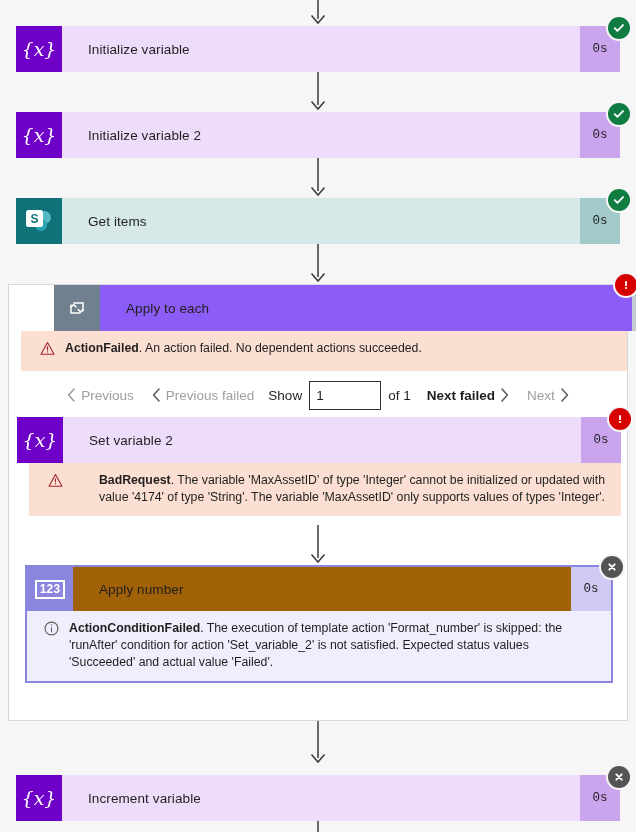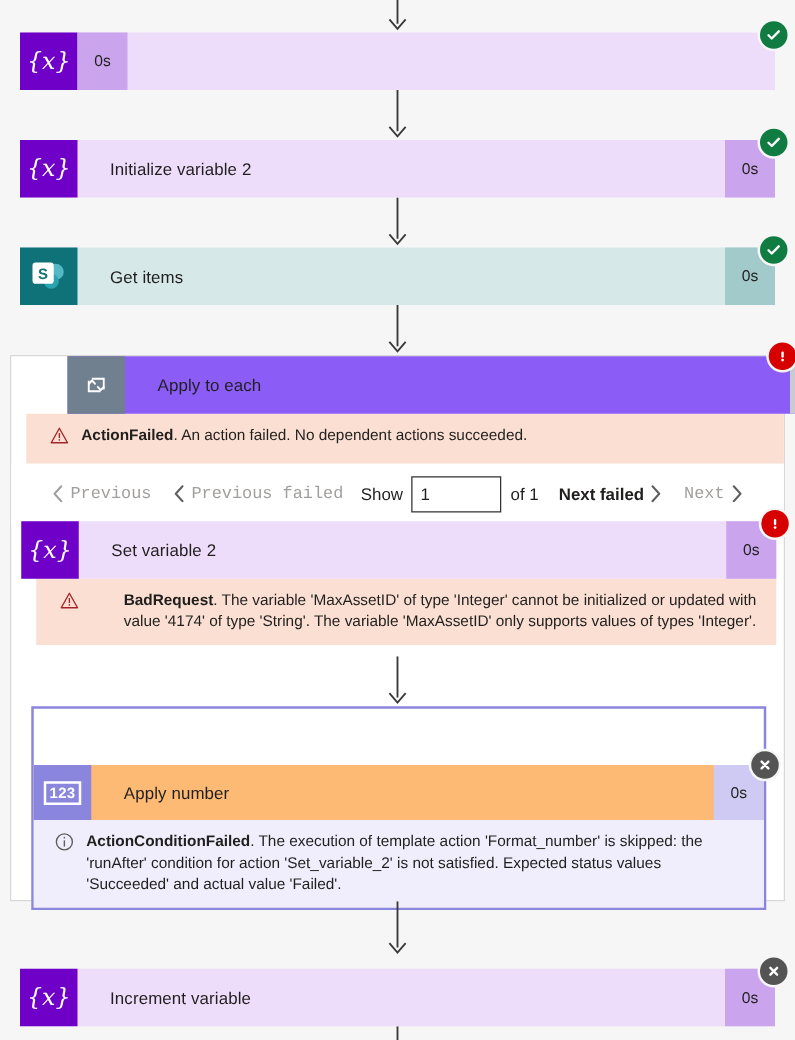--- a/index.html
+++ b/index.html
@@ -210,6 +210,7 @@
       <div class="card-icon">
         <span class="varglyph">{<i>x</i>}</span>
       </div>
+      <div class="card-title">Initialize variable</div>
       <div class="card-dur">0s</div>
       <div class="badge succeeded">
         <svg width="12" height="12" viewBox="0 0 12 12">

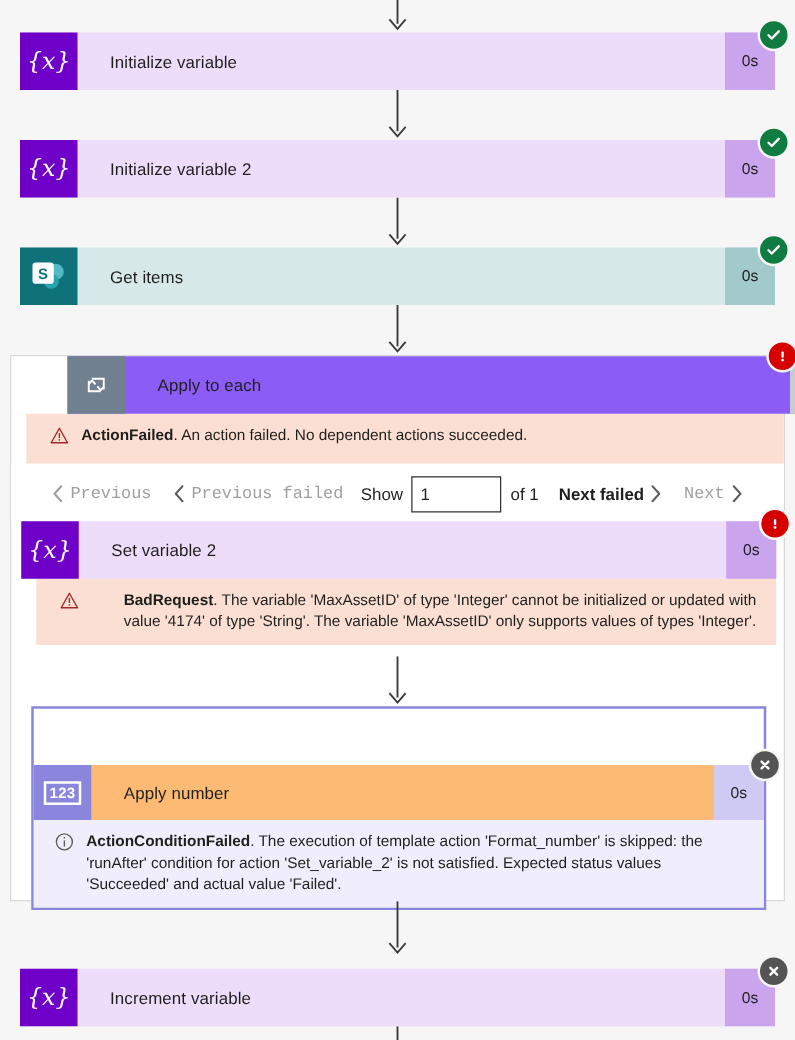--- a/index.html
+++ b/index.html
@@ -65,6 +65,7 @@
     justify-content: center;
     font-size: 12.5px;
     color: #201f1e;
+    font-family: Liberation Mono, monospace;
   }
 
   

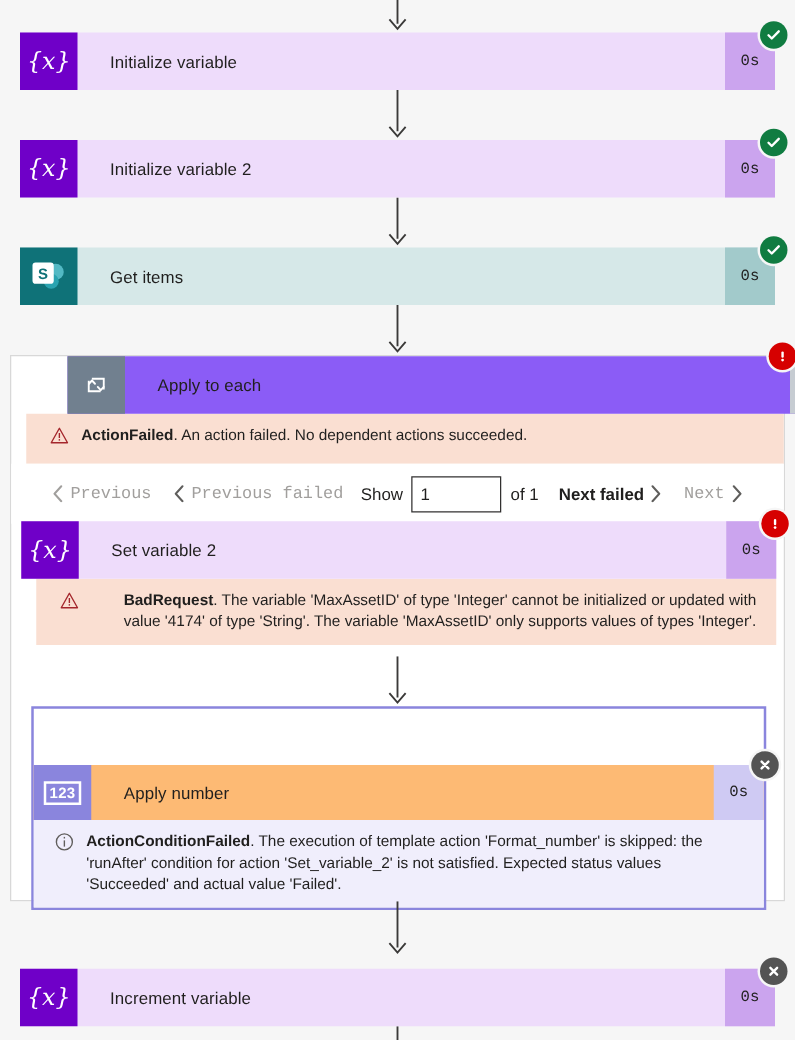--- a/index.html
+++ b/index.html
@@ -149,7 +149,7 @@
     cursor: default;
     white-space: nowrap;
   }
-  .pager-btn.disabled { color: #a19f9d; font-family: Liberation Mono, monospace; }
+  .pager-btn.disabled { color: #a19f9d; }
   .pager-btn.active   { color: #201f1e; font-weight: bold; }
   .pager-lbl { padding: 0 7px 0 5px; white-space: nowrap; }
   .pager-of  { padding: 0 7px 0 7px; white-space: nowrap; }

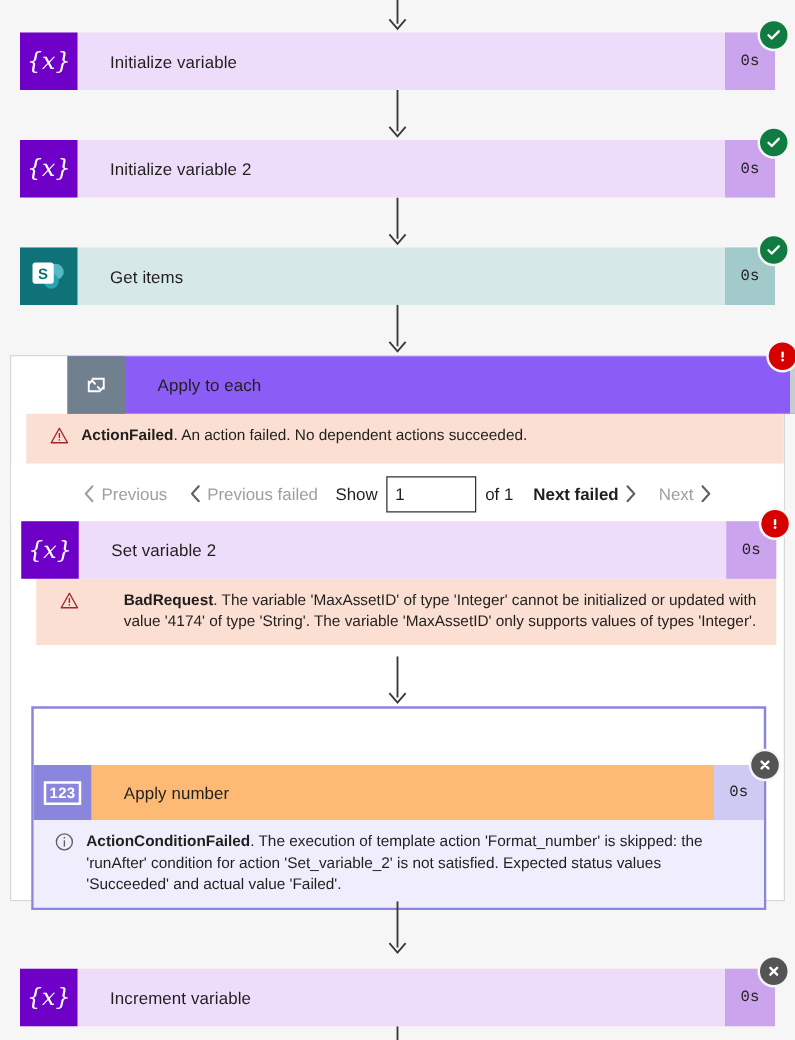--- a/index.html
+++ b/index.html
@@ -82,7 +82,7 @@
   .v-control .card-dur    { background: #c6ccd2; }
 
   .v-numfmt .card-icon { background: #8a85dd; }
-  .v-numfmt              { background: #fdba74; margin-top: 45px; }
+  .v-numfmt              { background: #a16207; }
   .v-numfmt .card-dur    { background: #cfcaf3; }
 
   

